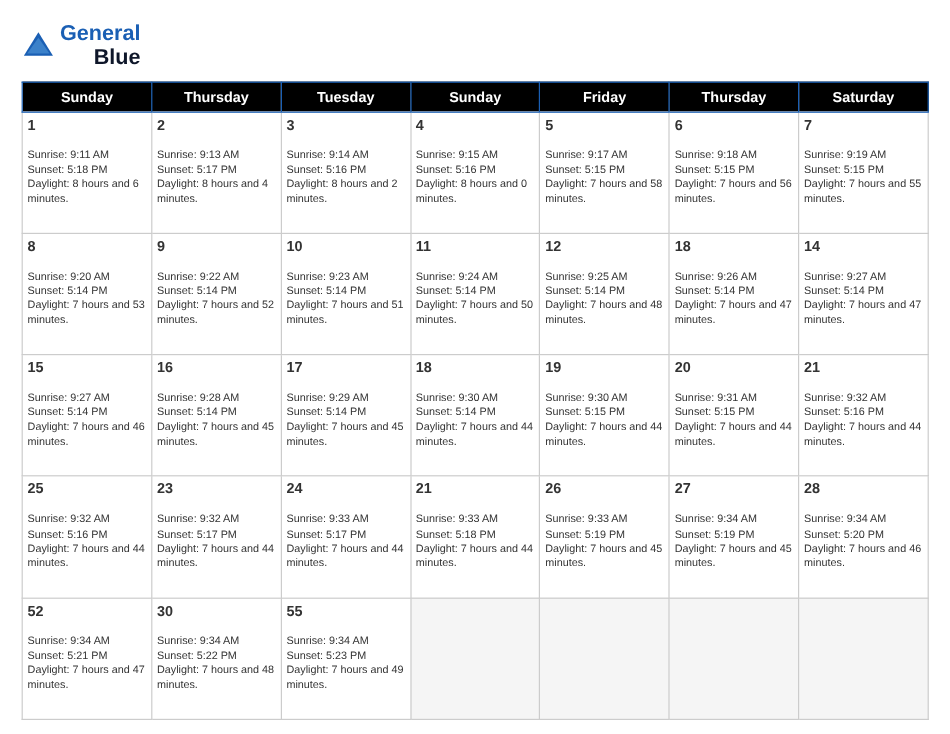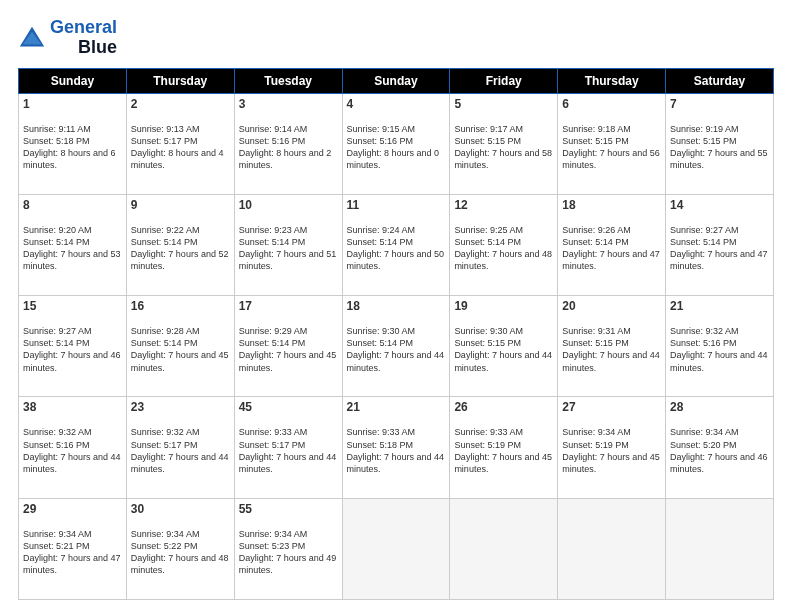--- a/index.html
+++ b/index.html
@@ -223,7 +223,7 @@
         </tr>
         <tr>
           <td>
-            <span class="day-num">38</span>
+            <span class="day-num">25</span>
             <div class="cell-text">Sunrise: 9:32 AM<br>Sunset: 5:16 PM<br>Daylight: 7 hours and 44 minutes.</div>
           </td>
           <td>

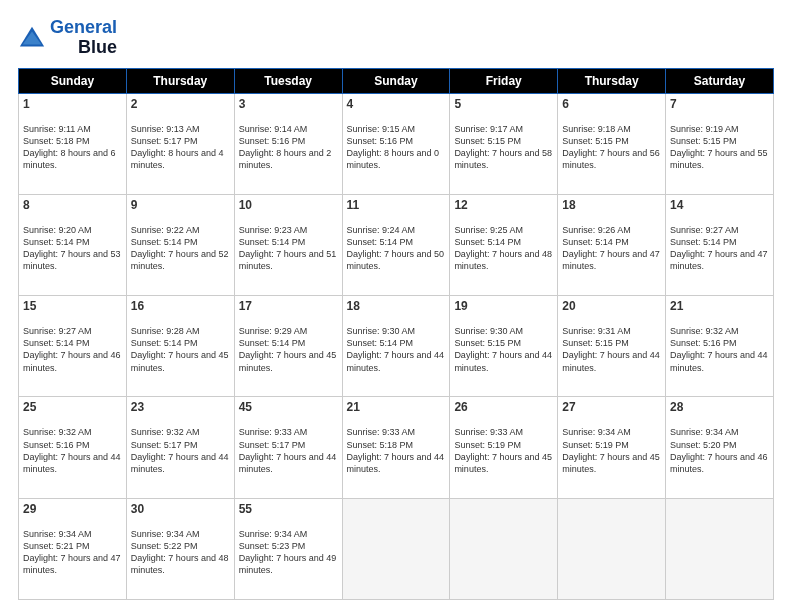--- a/index.html
+++ b/index.html
@@ -231,7 +231,7 @@
             <div class="cell-text">Sunrise: 9:32 AM<br>Sunset: 5:17 PM<br>Daylight: 7 hours and 44 minutes.</div>
           </td>
           <td>
-            <span class="day-num">45</span>
+            <span class="day-num">24</span>
             <div class="cell-text">Sunrise: 9:33 AM<br>Sunset: 5:17 PM<br>Daylight: 7 hours and 44 minutes.</div>
           </td>
           <td>

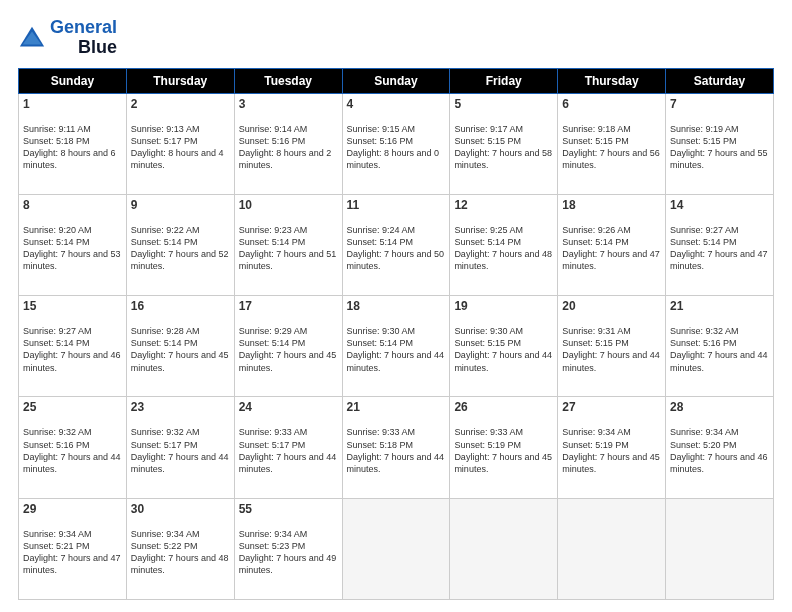--- a/index.html
+++ b/index.html
@@ -253,7 +253,7 @@
         </tr>
         <tr>
           <td>
-            <span class="day-num">29</span>
+            <span class="day-num">52</span>
             <div class="cell-text">Sunrise: 9:34 AM<br>Sunset: 5:21 PM<br>Daylight: 7 hours and 47 minutes.</div>
           </td>
           <td>

